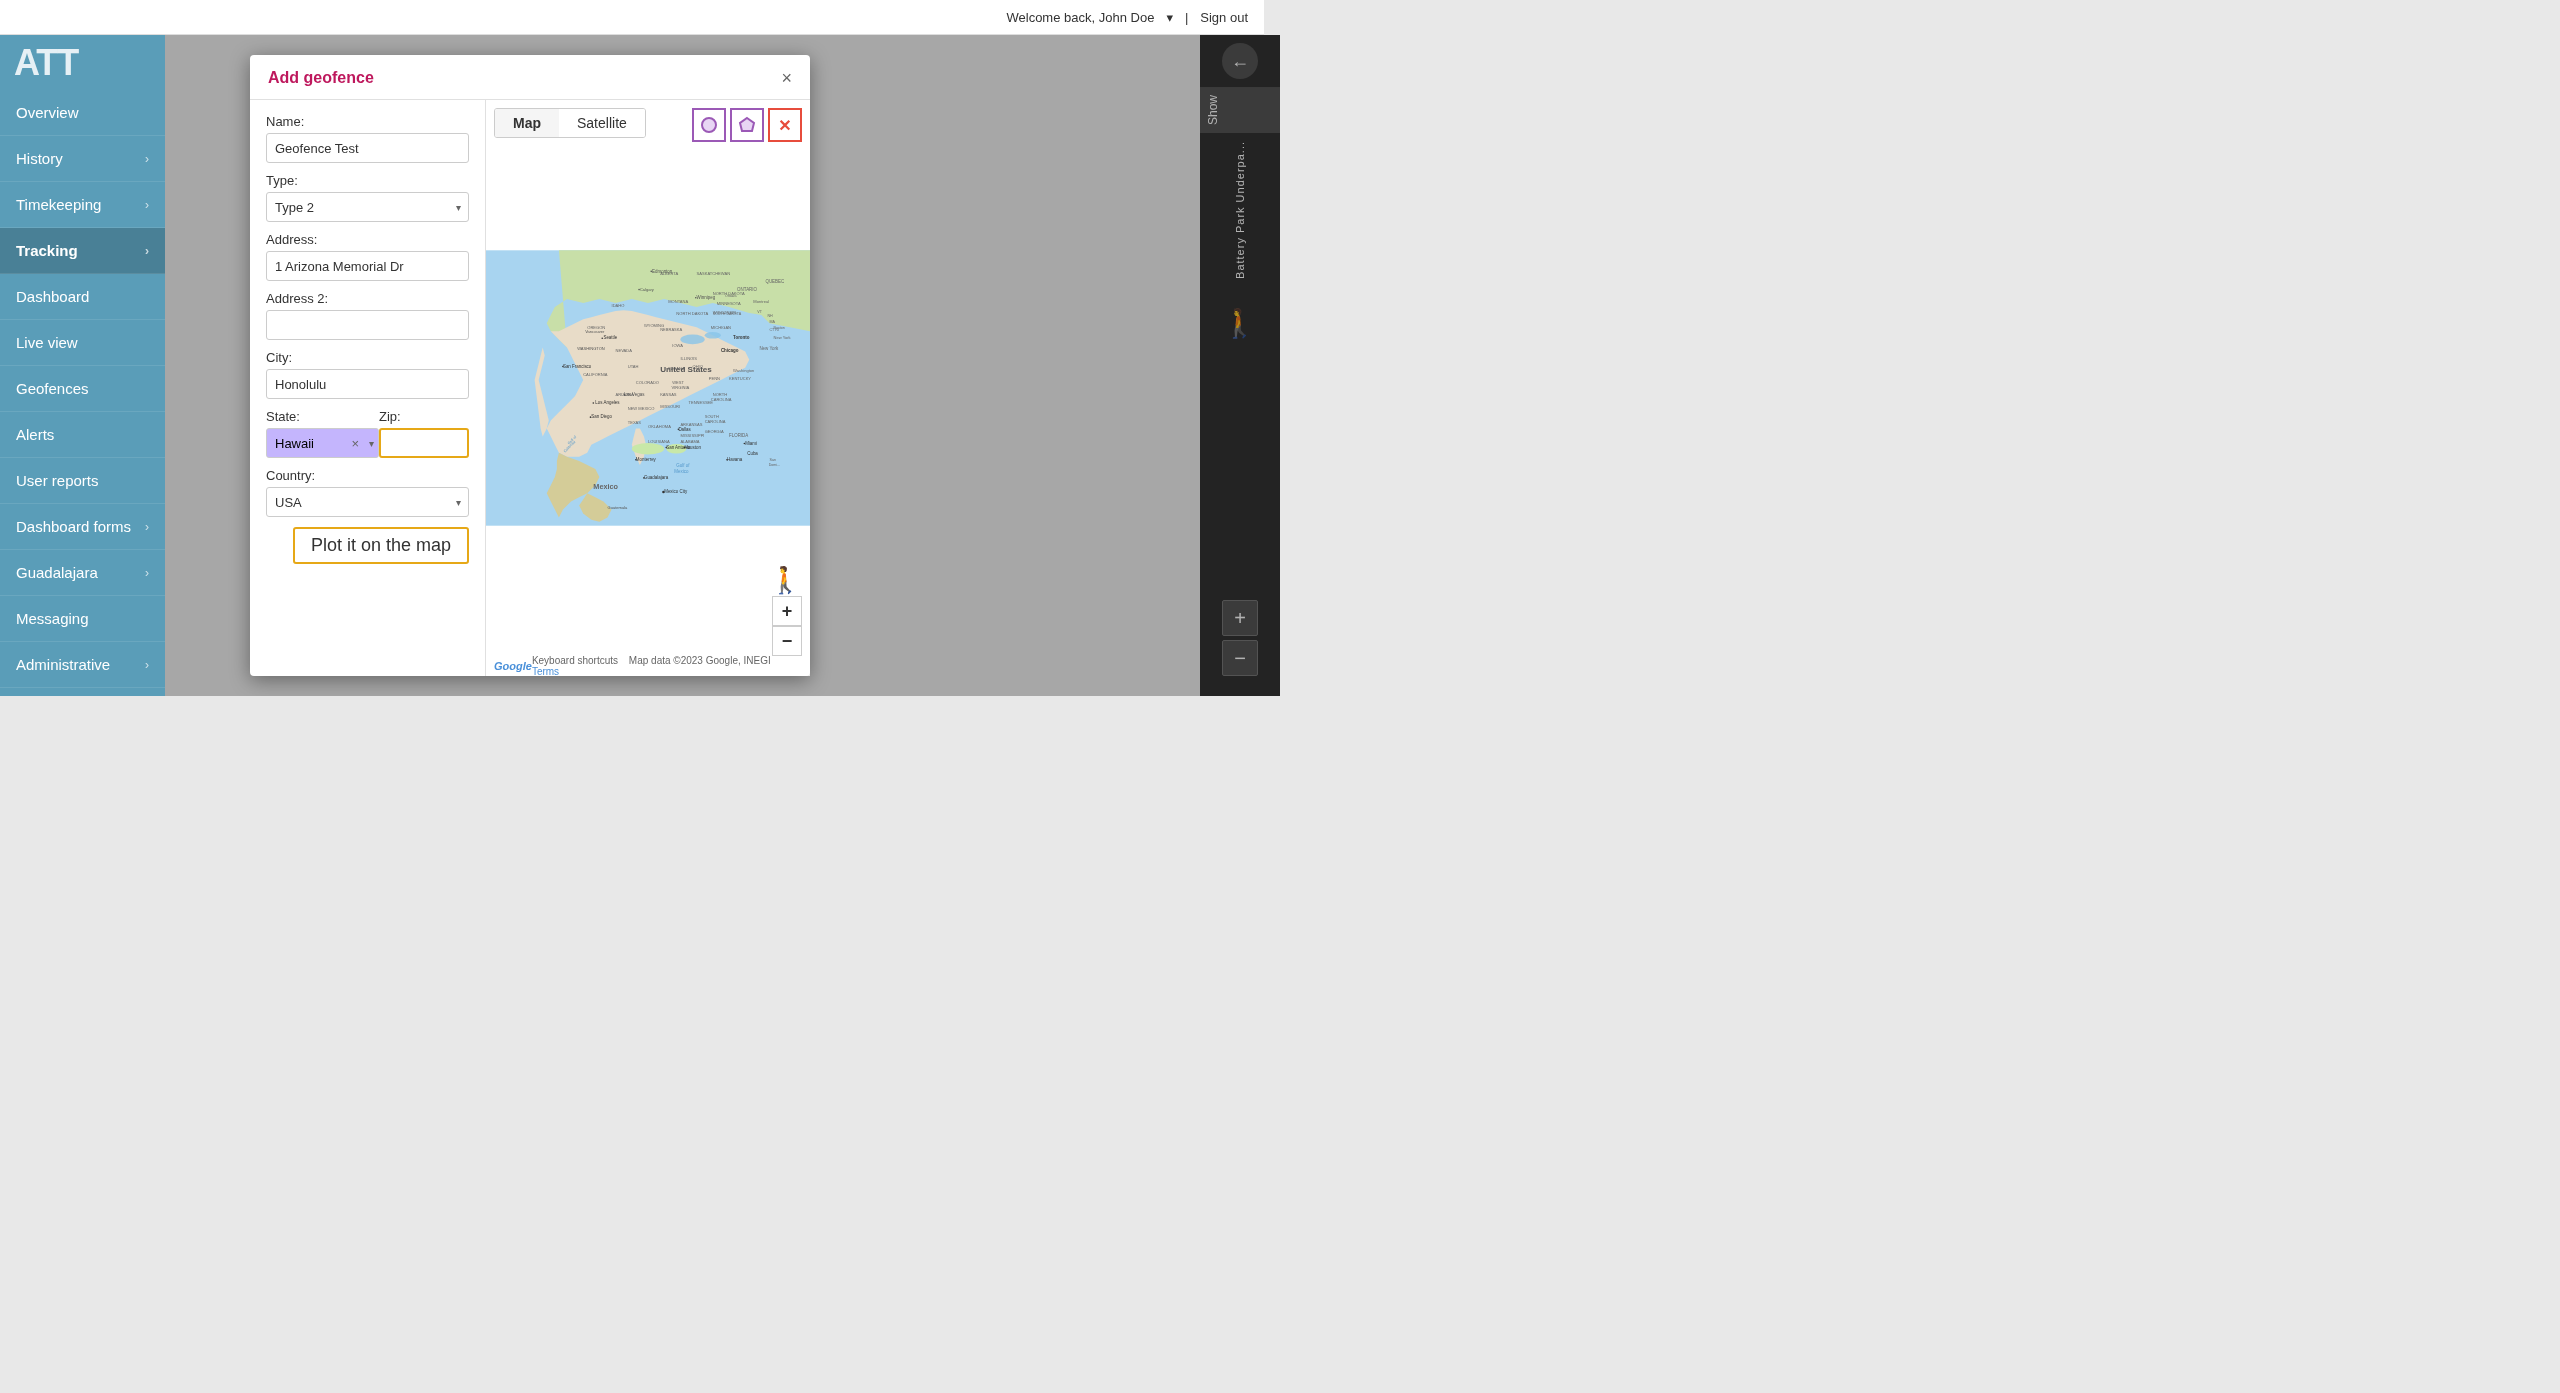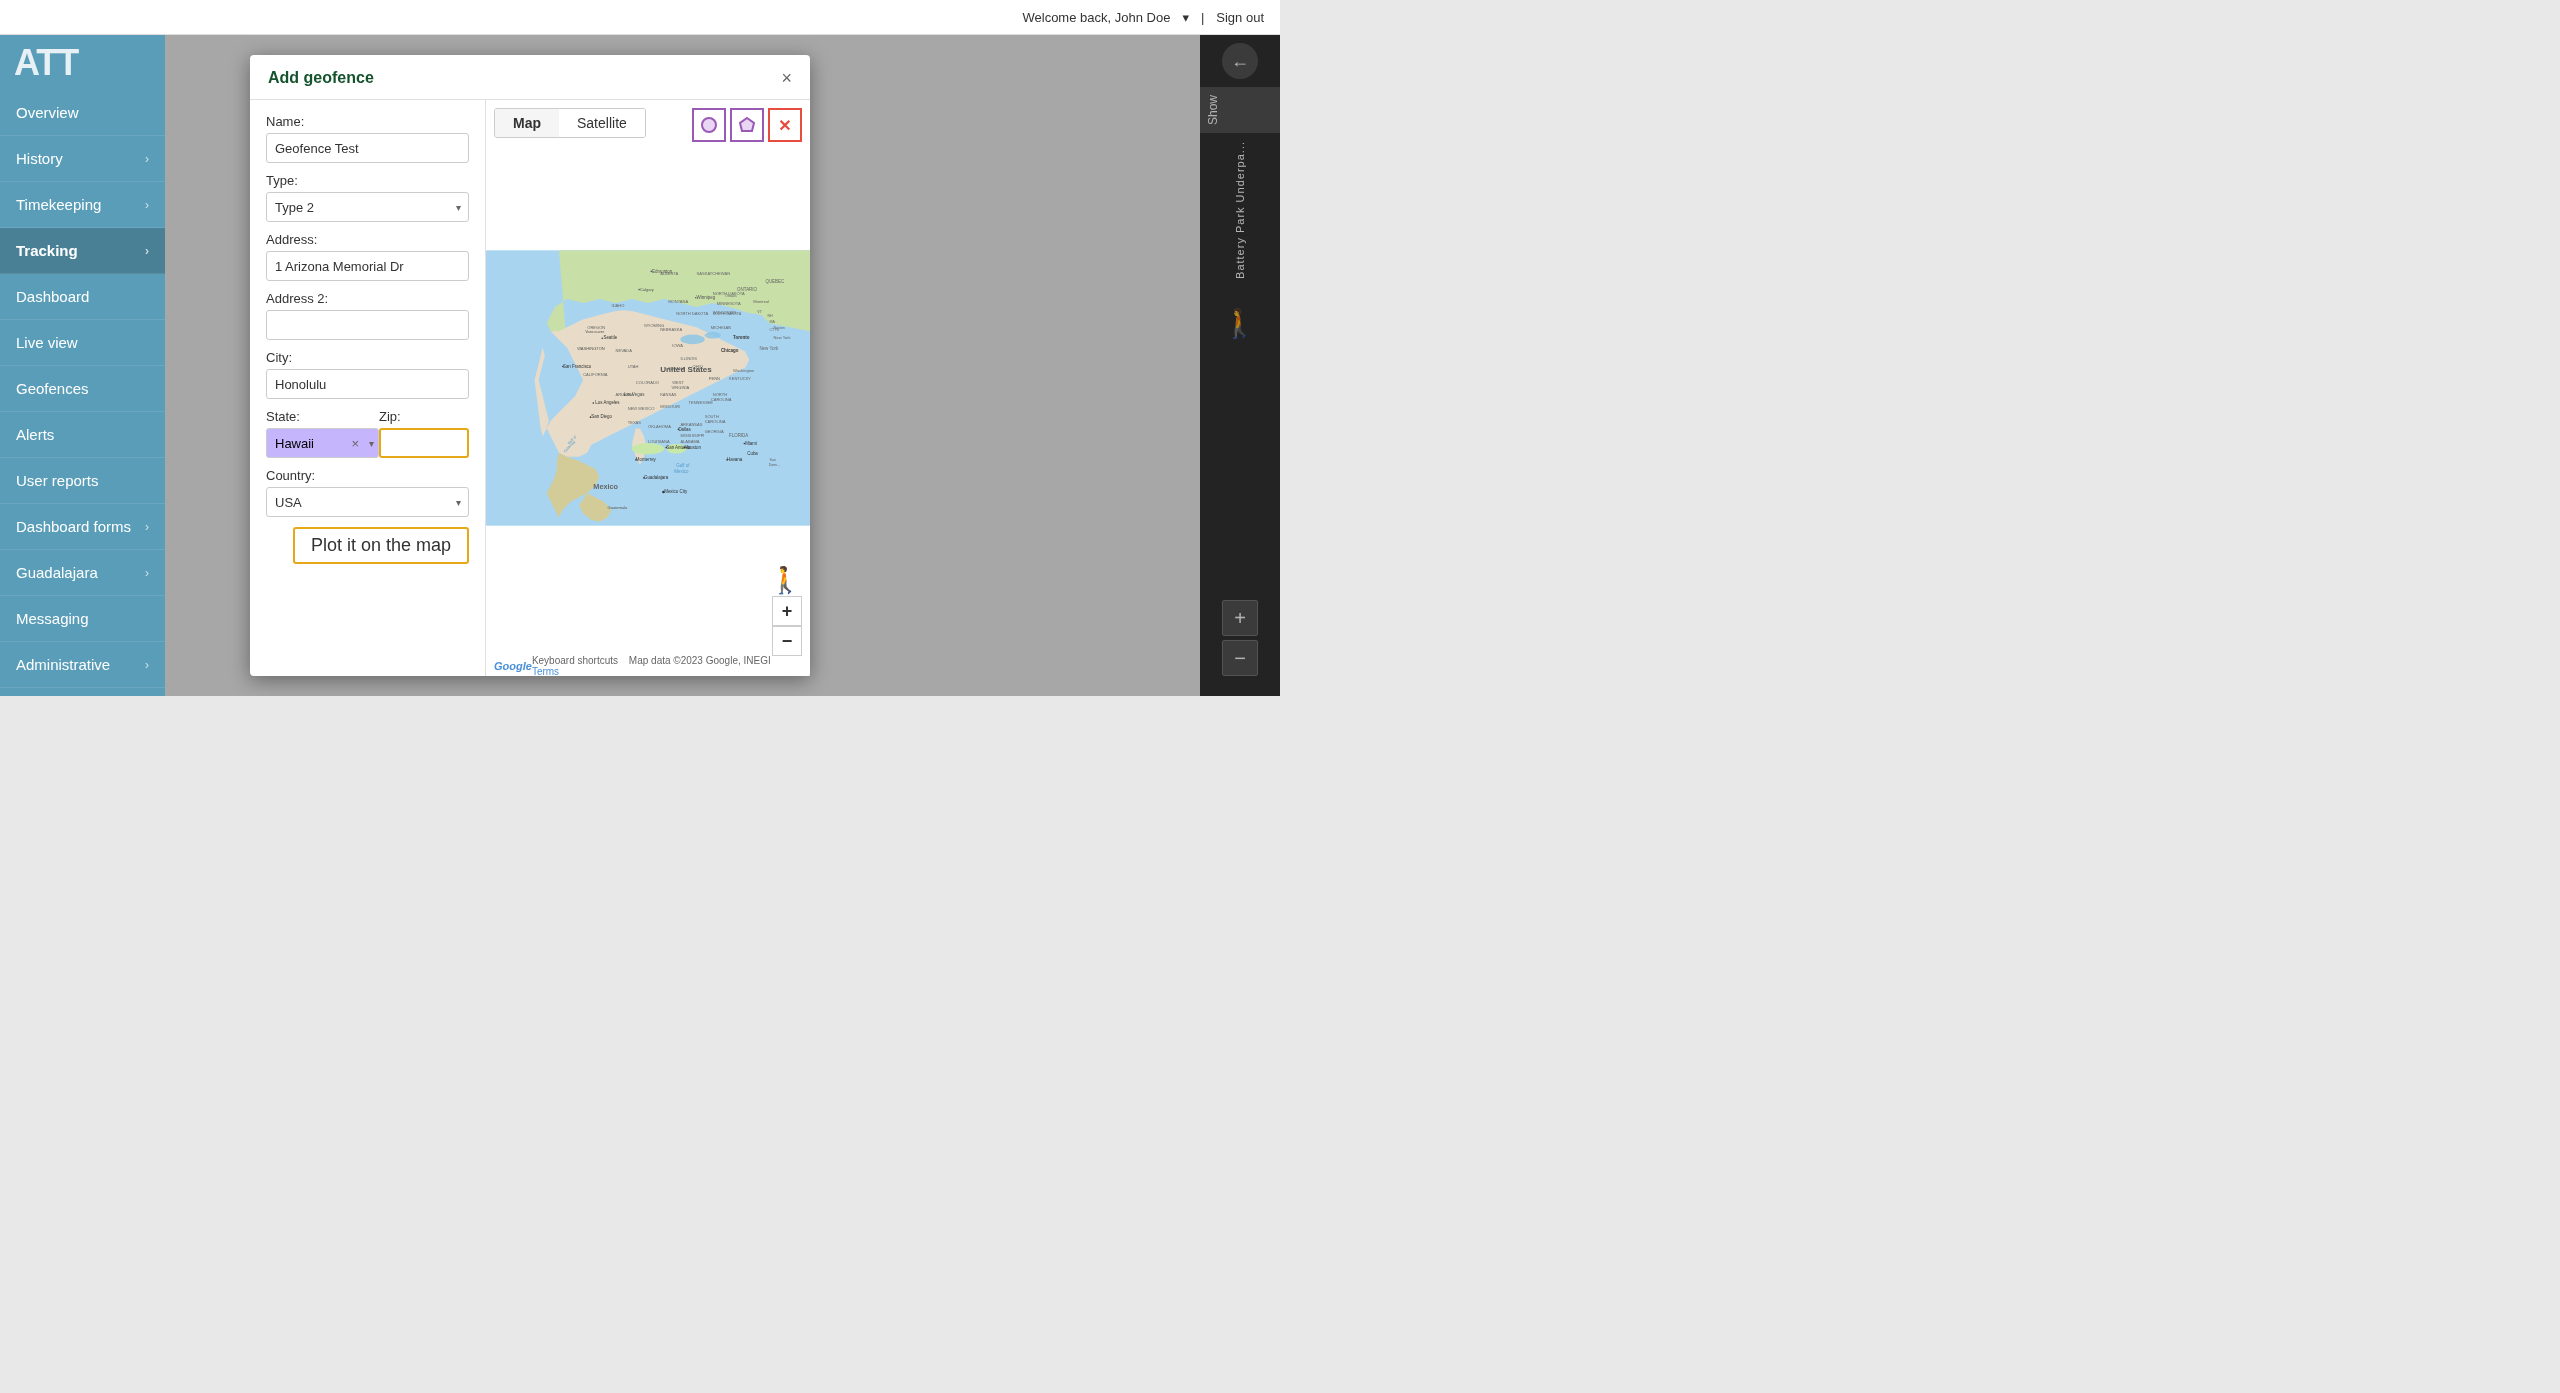--- a/index.html
+++ b/index.html
@@ -16,7 +16,7 @@
     
     .top-bar {
       position: absolute;
-      top: 0; left: 0; right: 0;
+      top: 0; left: 0; right: 16px;
       height: 35px;
       background: #fff;
       display: flex;

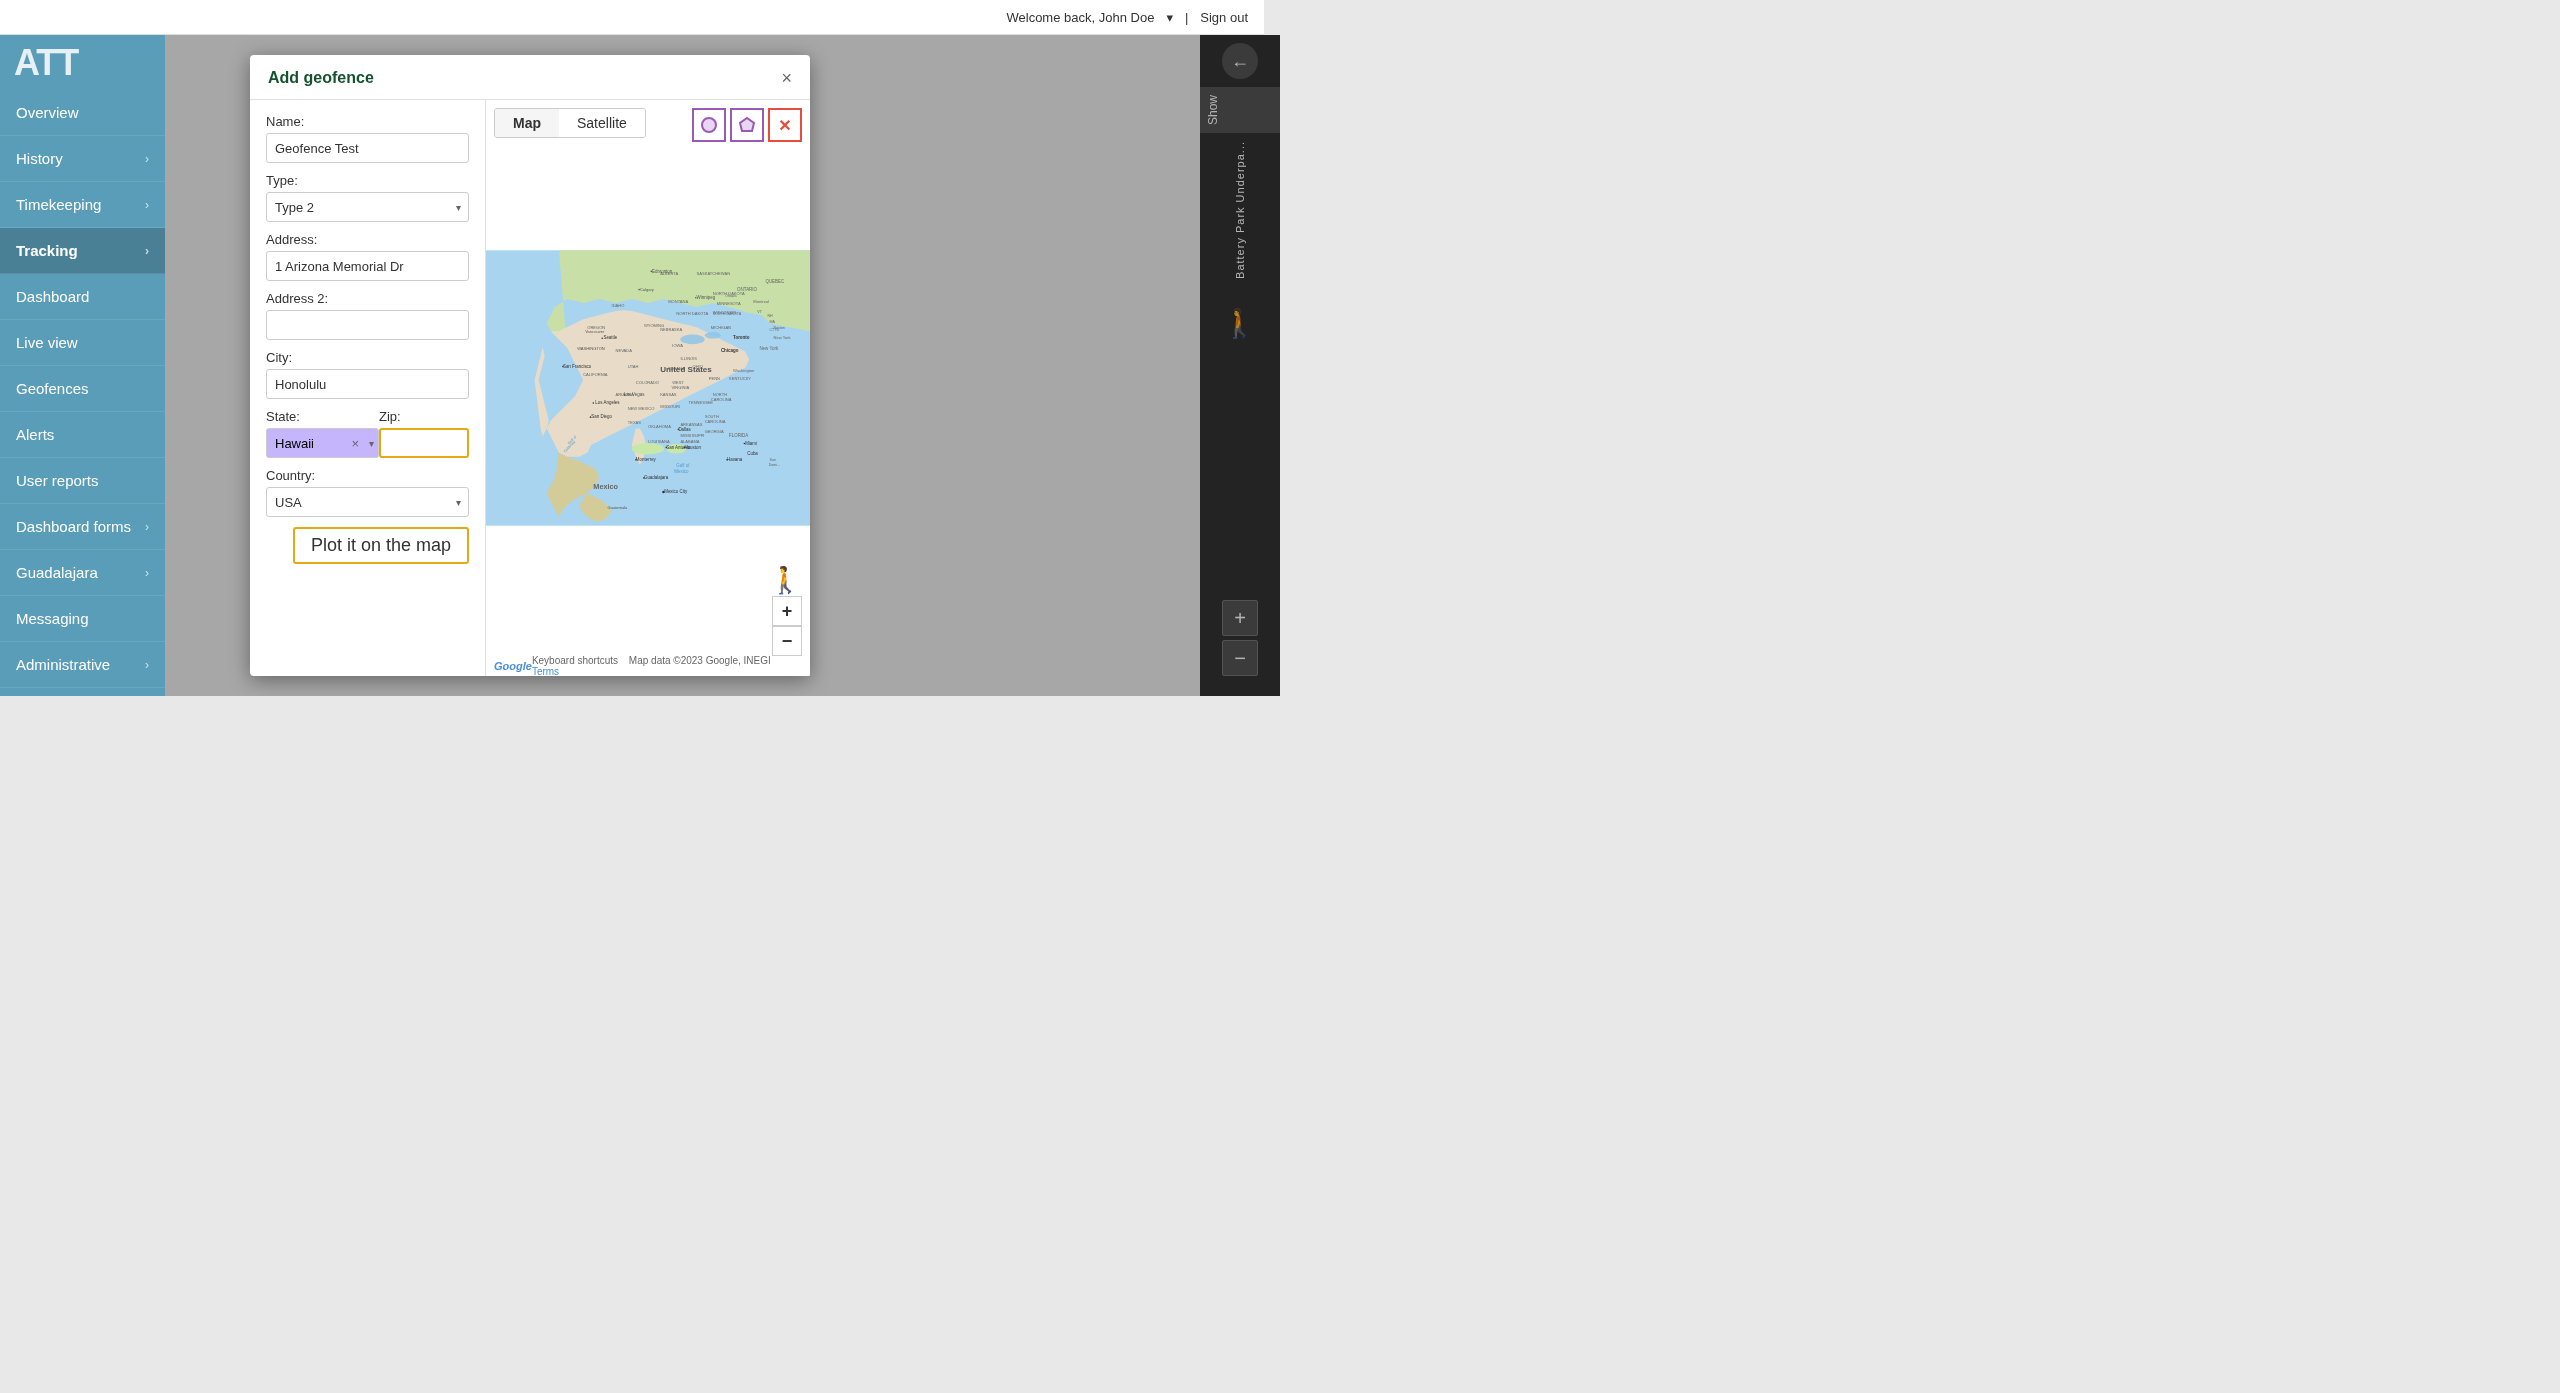--- a/index.html
+++ b/index.html
@@ -145,7 +145,7 @@
     .modal-title {
       font-size: 16px;
       font-weight: bold;
-      color: #14532d;
+      color: #be185d;
     }
     .modal-close {
       font-size: 18px;

